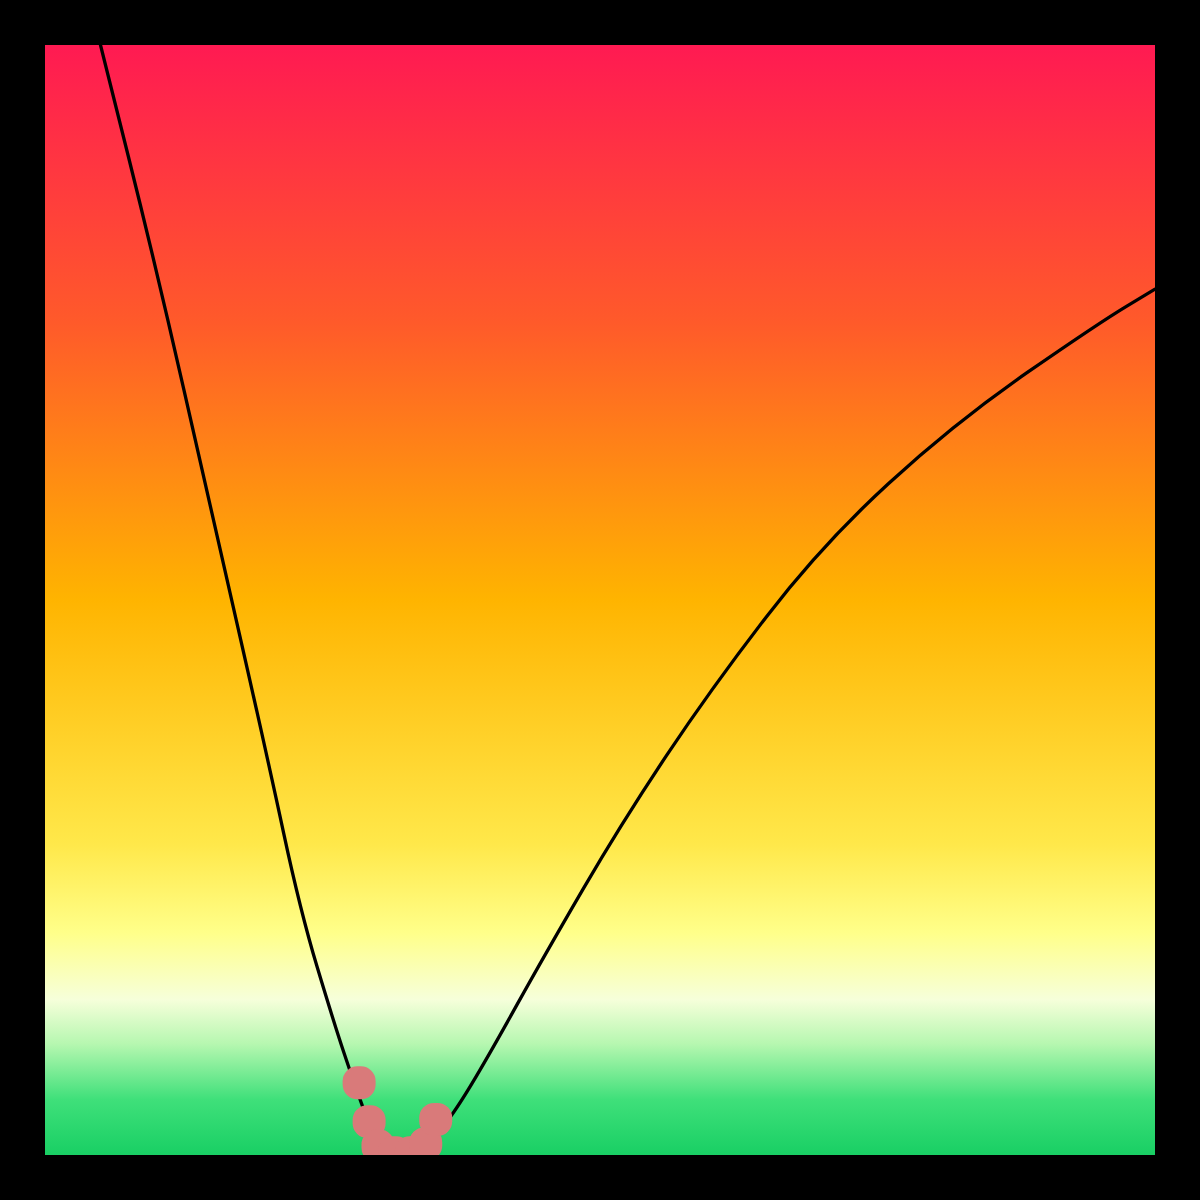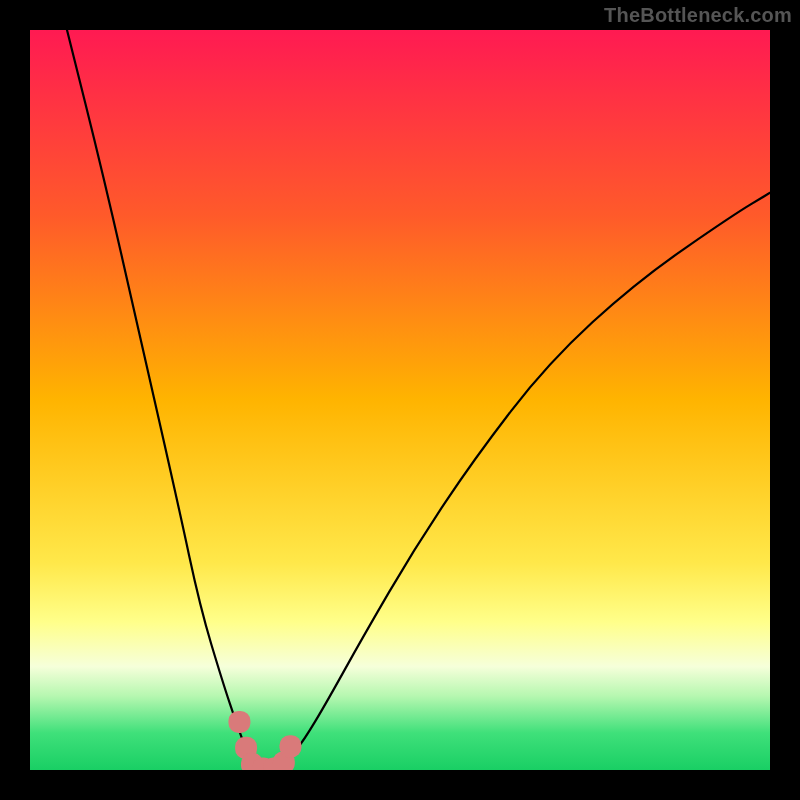--- a/index.html
+++ b/index.html
@@ -51,7 +51,6 @@
 
 <div class="frame">
 
-  <div class="watermark">TheBottleneck.com</div>
 
   <div class="plot-area">
     <svg class="chart-svg" viewBox="0 0 740 740" preserveAspectRatio="none">

